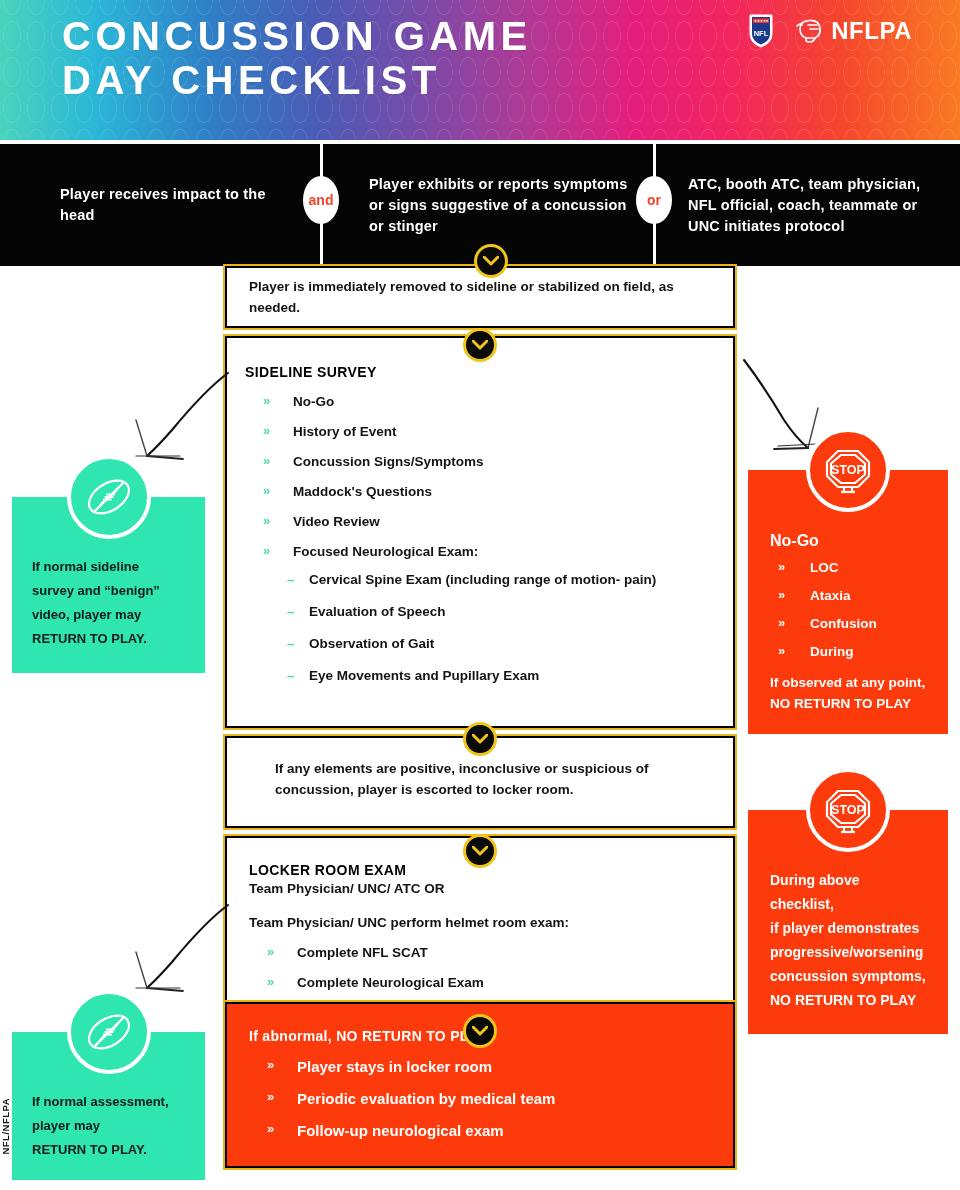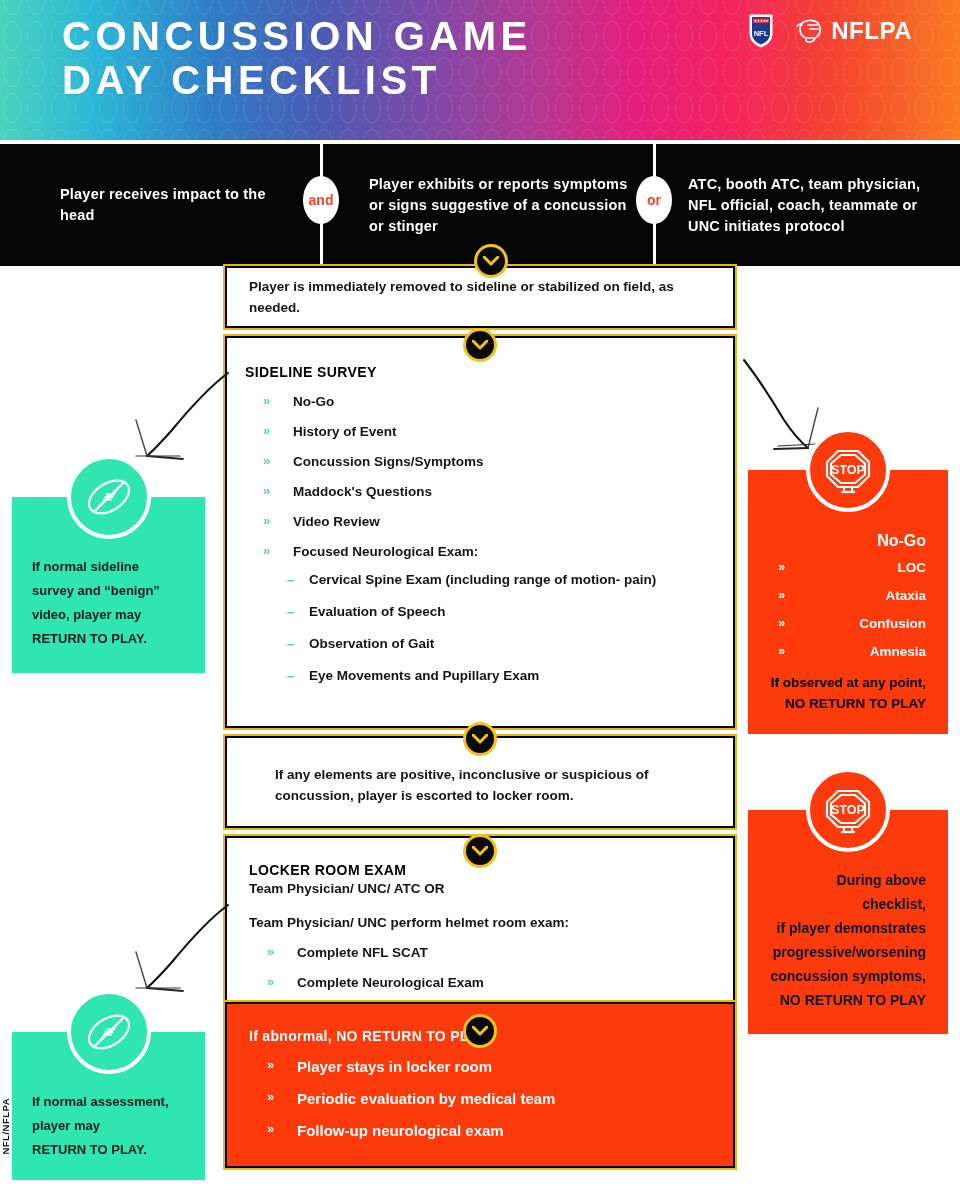--- a/index.html
+++ b/index.html
@@ -115,7 +115,7 @@
   .callout { position:absolute; }
   .callout .cbox { position:relative; padding: 58px 20px 22px; }
   .callout.green .cbox { background:#30e6b0; }
-  .callout.red .cbox { background:#fc3a0b;text-align:right; }
+  .callout.red .cbox { background:#fc3a0b; }
   .badge {
     position:absolute; left:50%; top:-42px; transform:translateX(-50%);
     width:84px; height:84px; border-radius:50%;

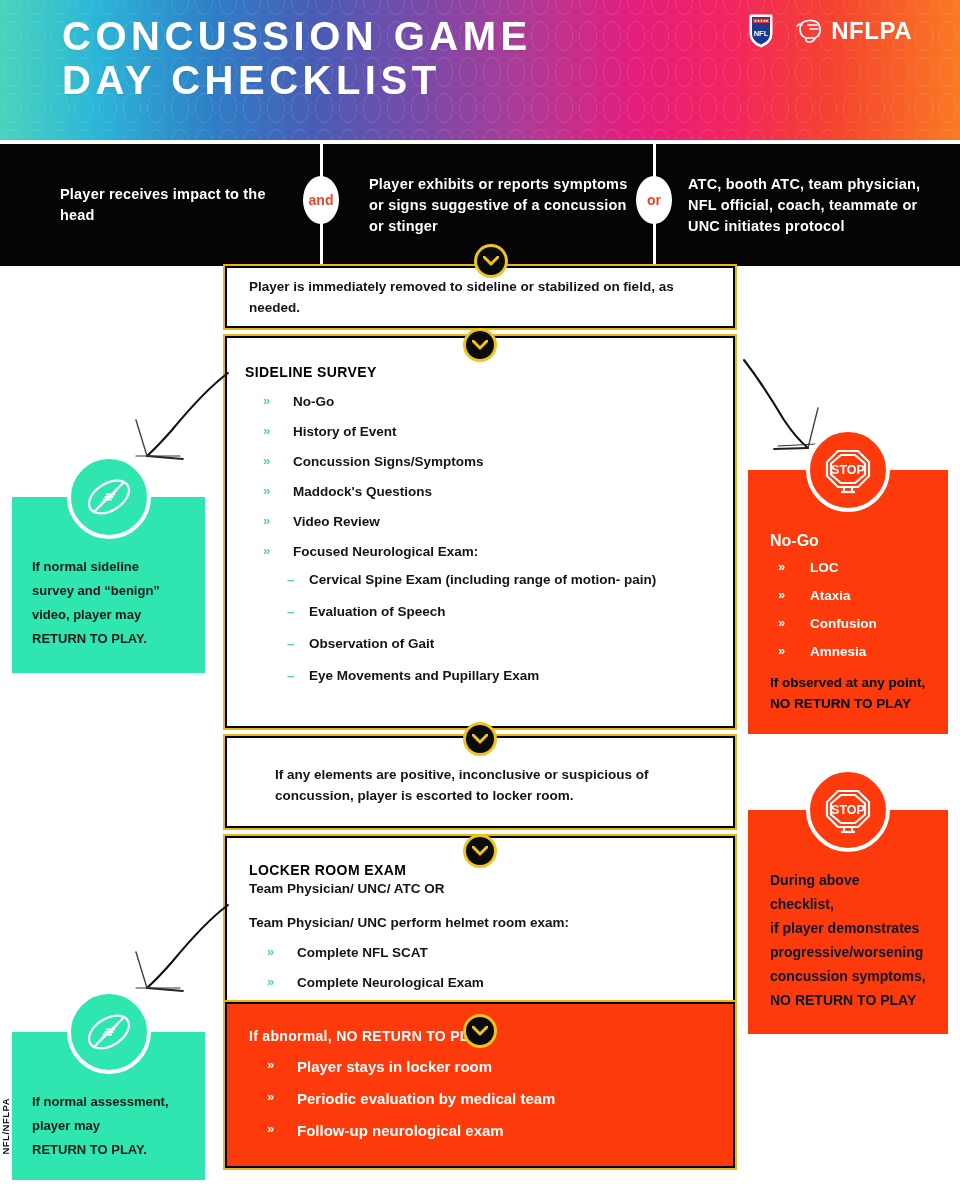--- a/index.html
+++ b/index.html
@@ -360,7 +360,7 @@
         <li><span class="bullet">»</span><span>LOC</span></li>
         <li><span class="bullet">»</span><span>Ataxia</span></li>
         <li><span class="bullet">»</span><span>Confusion</span></li>
-        <li><span class="bullet">»</span><span>Amnesia</span></li>
+        <li><span class="bullet">»</span><span>During</span></li>
       </ul>
       <div class="nogo-foot">
         <span>If observed at any point,</span><br>

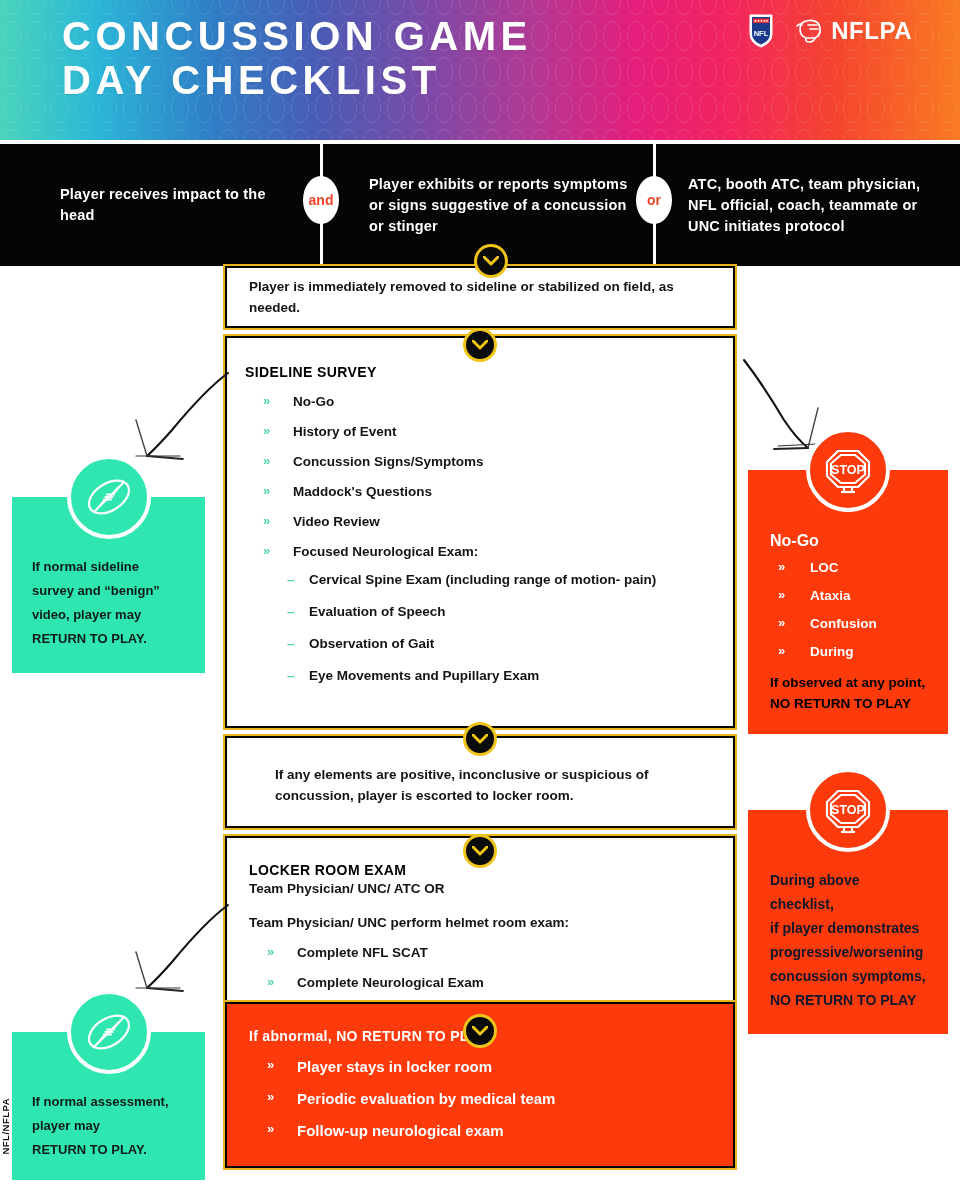--- a/index.html
+++ b/index.html
@@ -131,7 +131,7 @@
   .nogo-title { color:#fff; font-weight:900; font-size:16px; font-stretch:condensed; margin-bottom:10px;}
   .callout.red ul.chev li { color:#fff; font-weight:900; font-size:13.5px; margin-bottom:13px; padding-left:40px;}
   .callout.red ul.chev li .bullet { color:#fff; left:8px; }
-  .nogo-foot { color:#000000; font-weight:900; font-size:13.5px; line-height:21px; font-stretch:condensed; margin-top:4px;}
+  .nogo-foot { color:#ffffff; font-weight:900; font-size:13.5px; line-height:21px; font-stretch:condensed; margin-top:4px;}
 
   
   .scribble { position:absolute; pointer-events:none; }

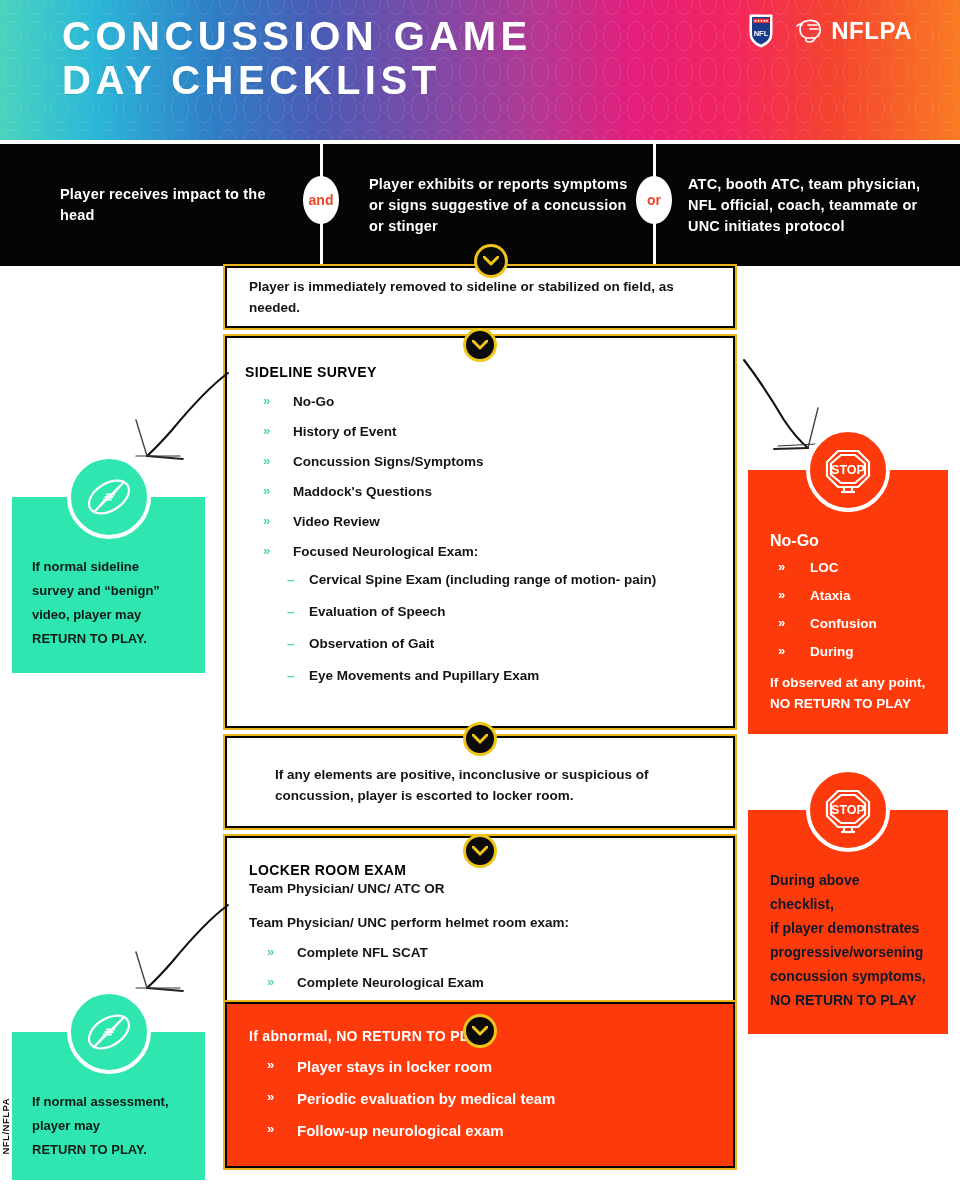--- a/index.html
+++ b/index.html
@@ -238,7 +238,7 @@
         </svg>
     </div>
 
-    <div class="fbox plain" style="height:92px; display:flex; align-items:flex-end;padding-left:48px;">
+    <div class="fbox plain" style="height:92px; display:flex; align-items:flex-start;padding-left:48px;">
       <div class="fbox-text">If any elements are positive, inconclusive or suspicious of concussion, player is escorted to locker room.</div>
     </div>
 

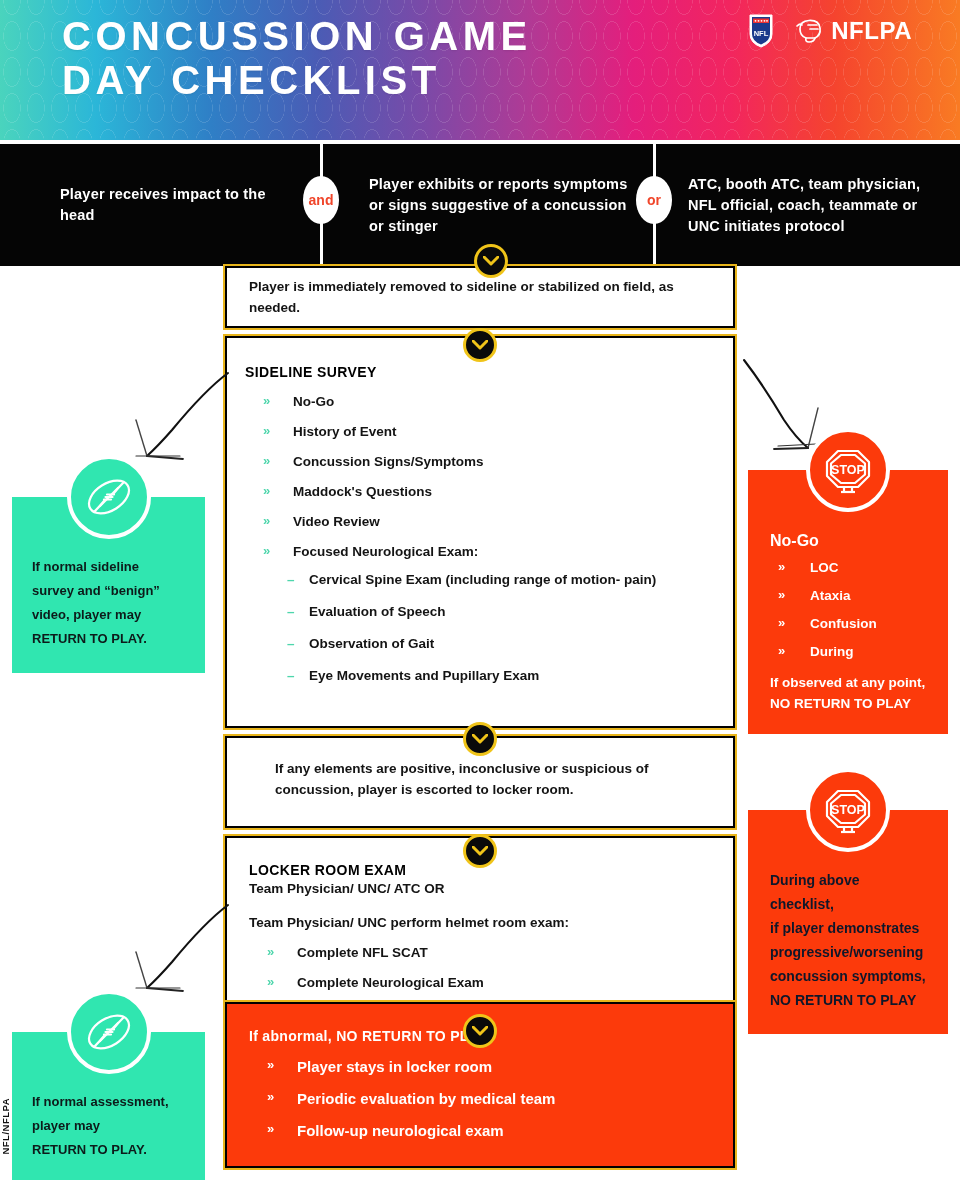--- a/index.html
+++ b/index.html
@@ -127,7 +127,7 @@
   .cbox-text { font-size:13px; line-height:24px; font-stretch:condensed; }
   .callout.green .cbox-text { color:#0d1b1a; font-weight:700; }
   .callout.green .cbox-text b { font-weight:900; }
-  .callout.red .cbox-text { color:#0f172a; font-weight:900; }
+  .callout.red .cbox-text { color:#ffffff; font-weight:900; }
   .nogo-title { color:#fff; font-weight:900; font-size:16px; font-stretch:condensed; margin-bottom:10px;}
   .callout.red ul.chev li { color:#fff; font-weight:900; font-size:13.5px; margin-bottom:13px; padding-left:40px;}
   .callout.red ul.chev li .bullet { color:#fff; left:8px; }

